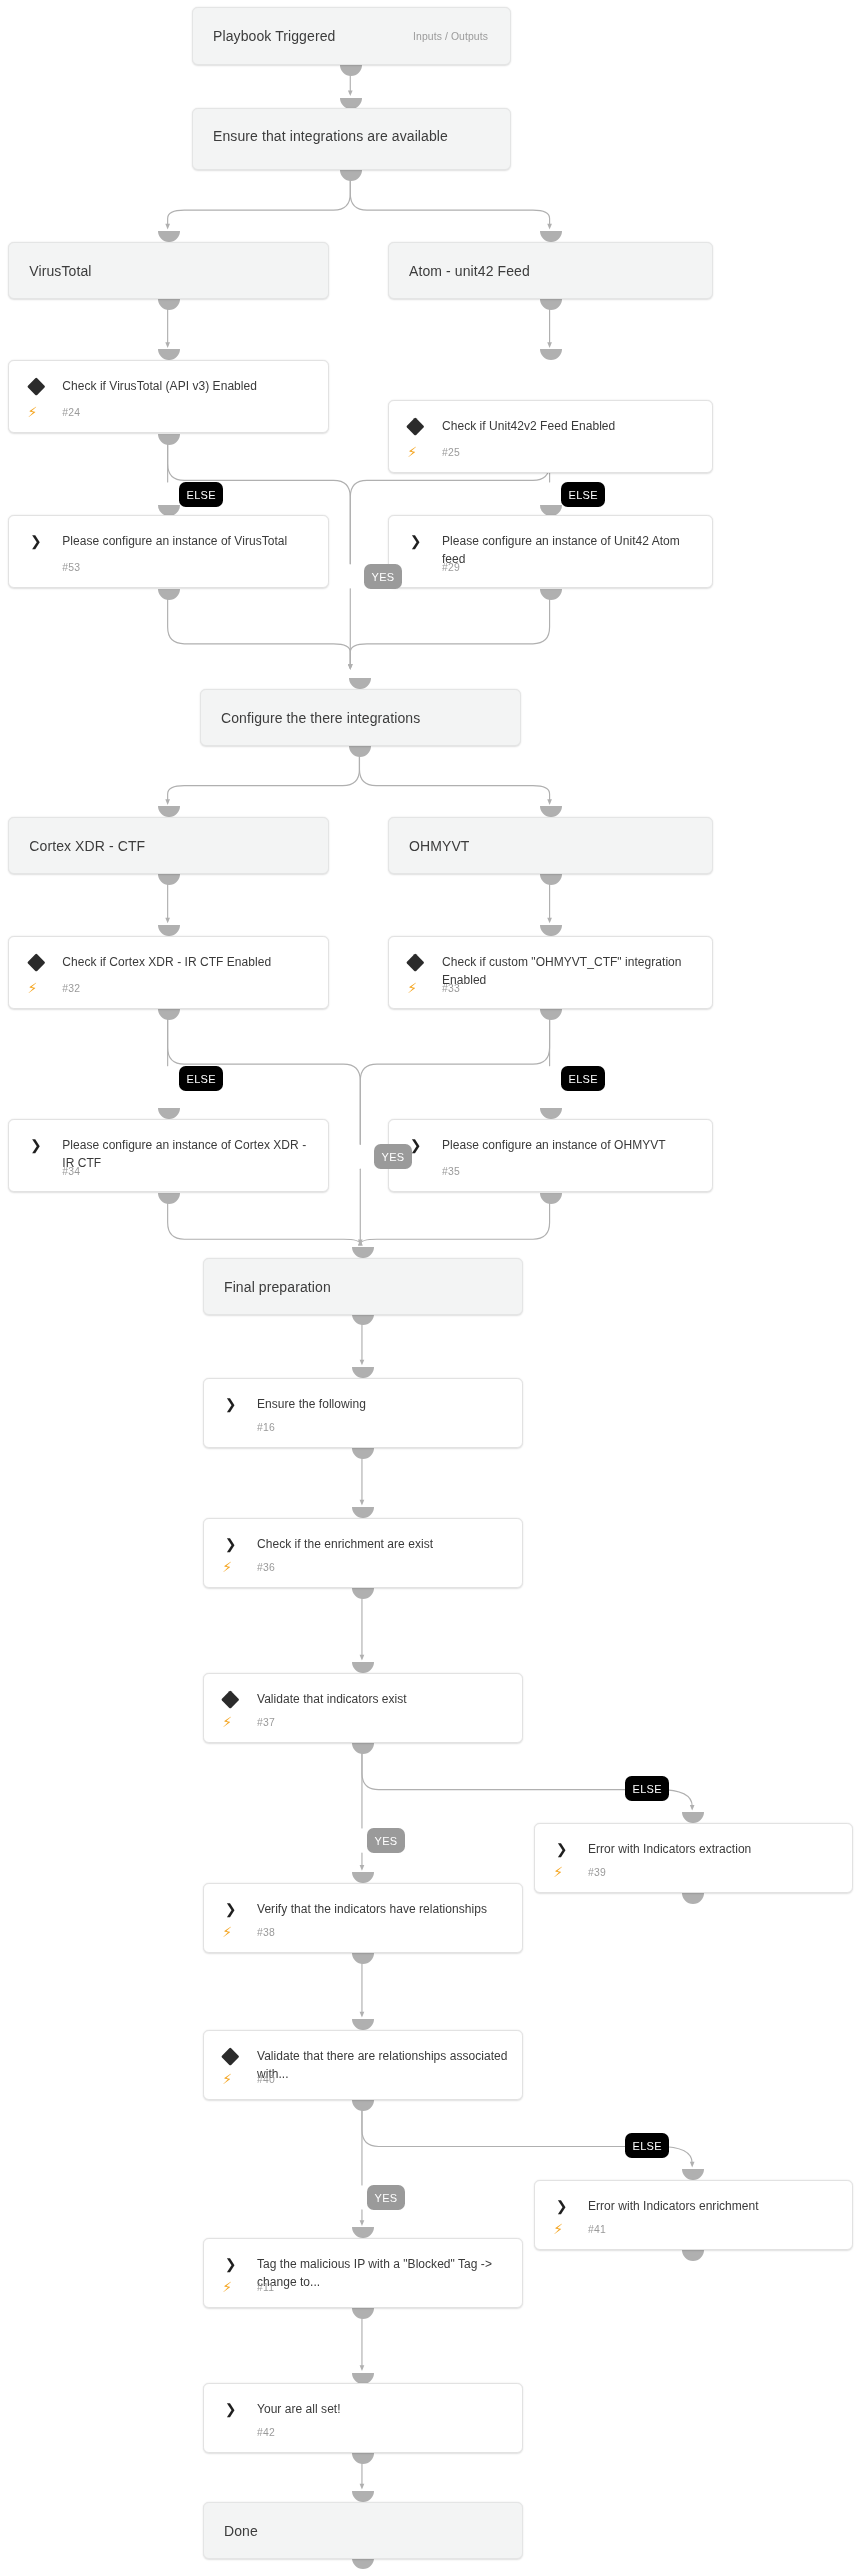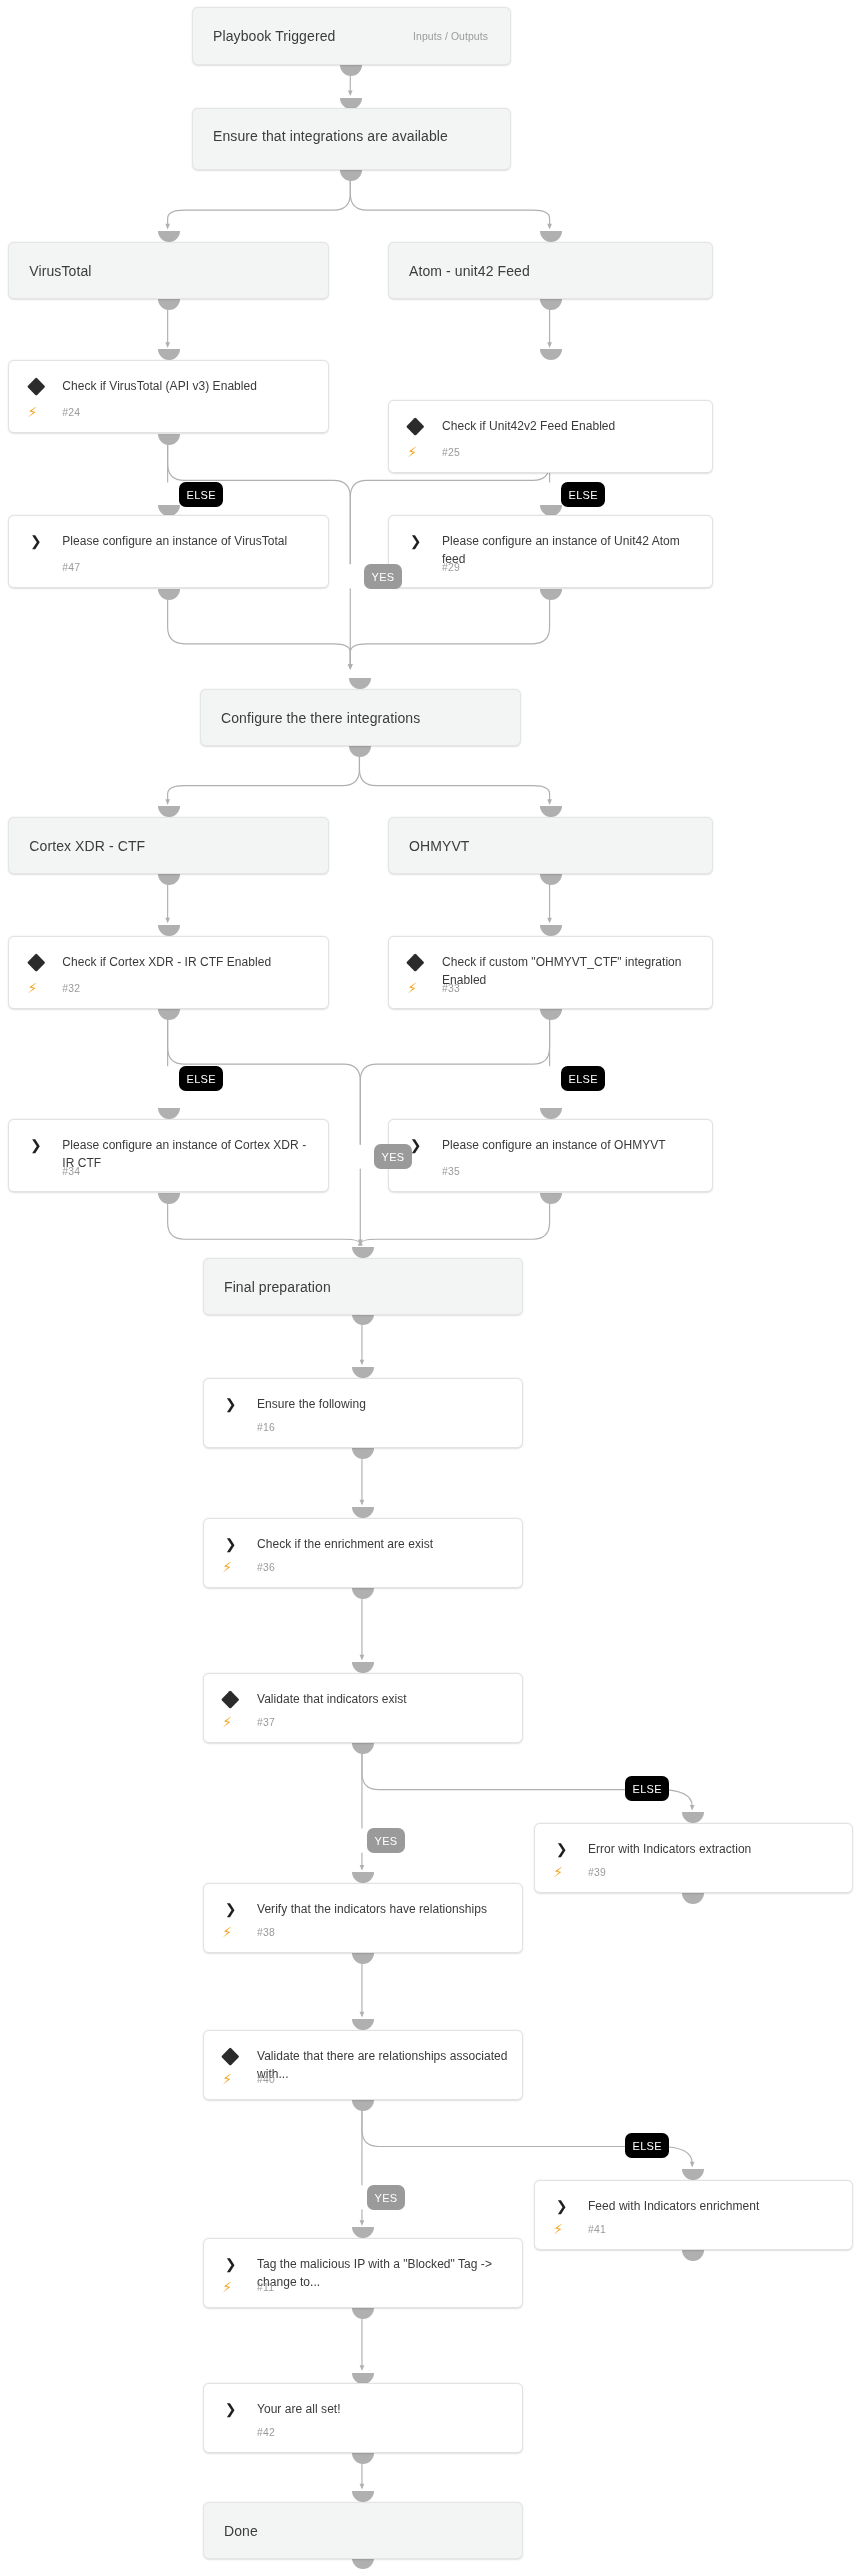--- a/index.html
+++ b/index.html
@@ -272,7 +272,7 @@
           <span class="chevron">❯</span>
         </div>
         <div class="label">Please configure an instance of VirusTotal</div>
-        <div class="num">#47</div>
+        <div class="num">#53</div>
       </div>
       <div class="node task" style="left: 388px; top: 515px; width: 325px; height: 73px;">
         <div class="glyph">

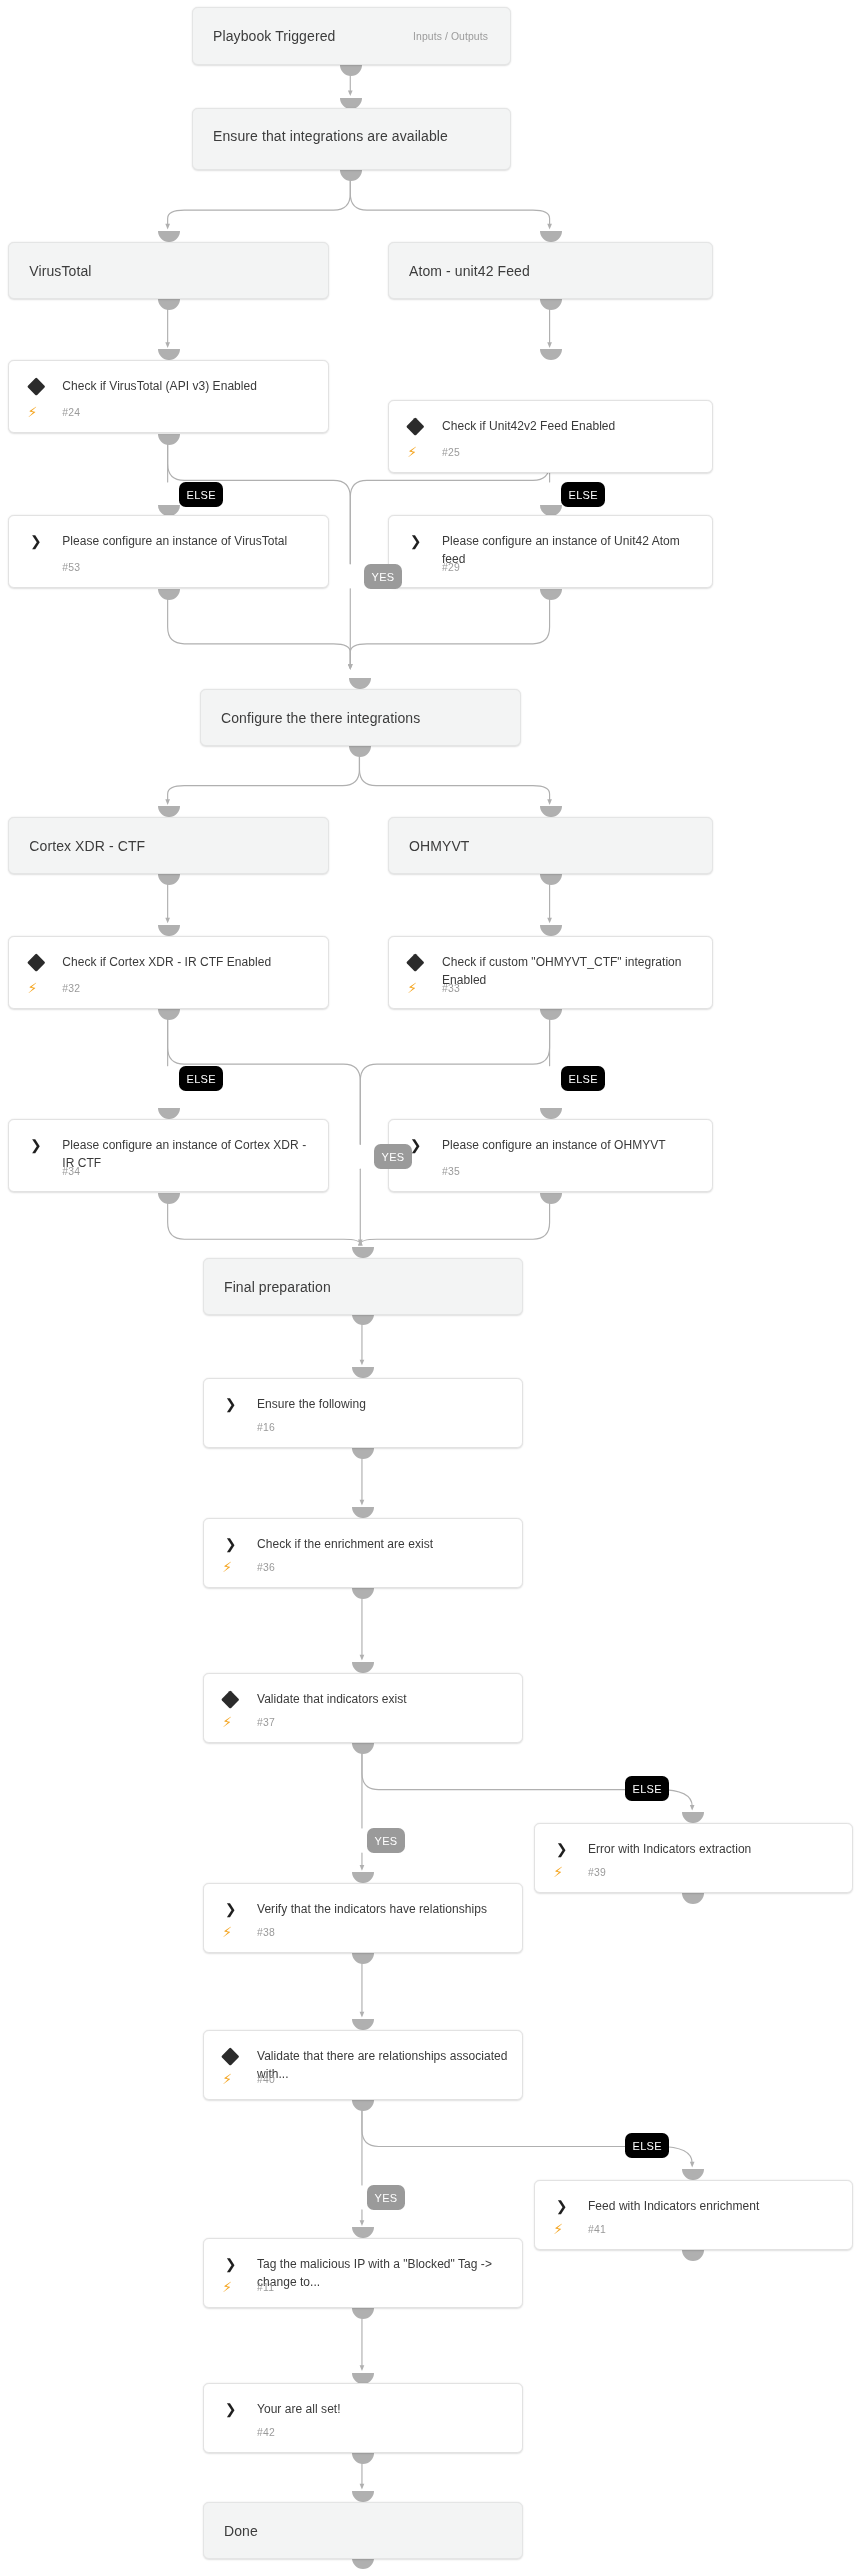--- a/index.html
+++ b/index.html
@@ -374,7 +374,7 @@
         <div class="glyph">
           <span class="chevron">❯</span>
         </div>
-        <div class="label">Feed with Indicators enrichment</div>
+        <div class="label">Error with Indicators enrichment</div>
         <div class="bolt" style="color: rgb(245, 166, 35);">⚡</div>
         <div class="num">#41</div>
       </div>

